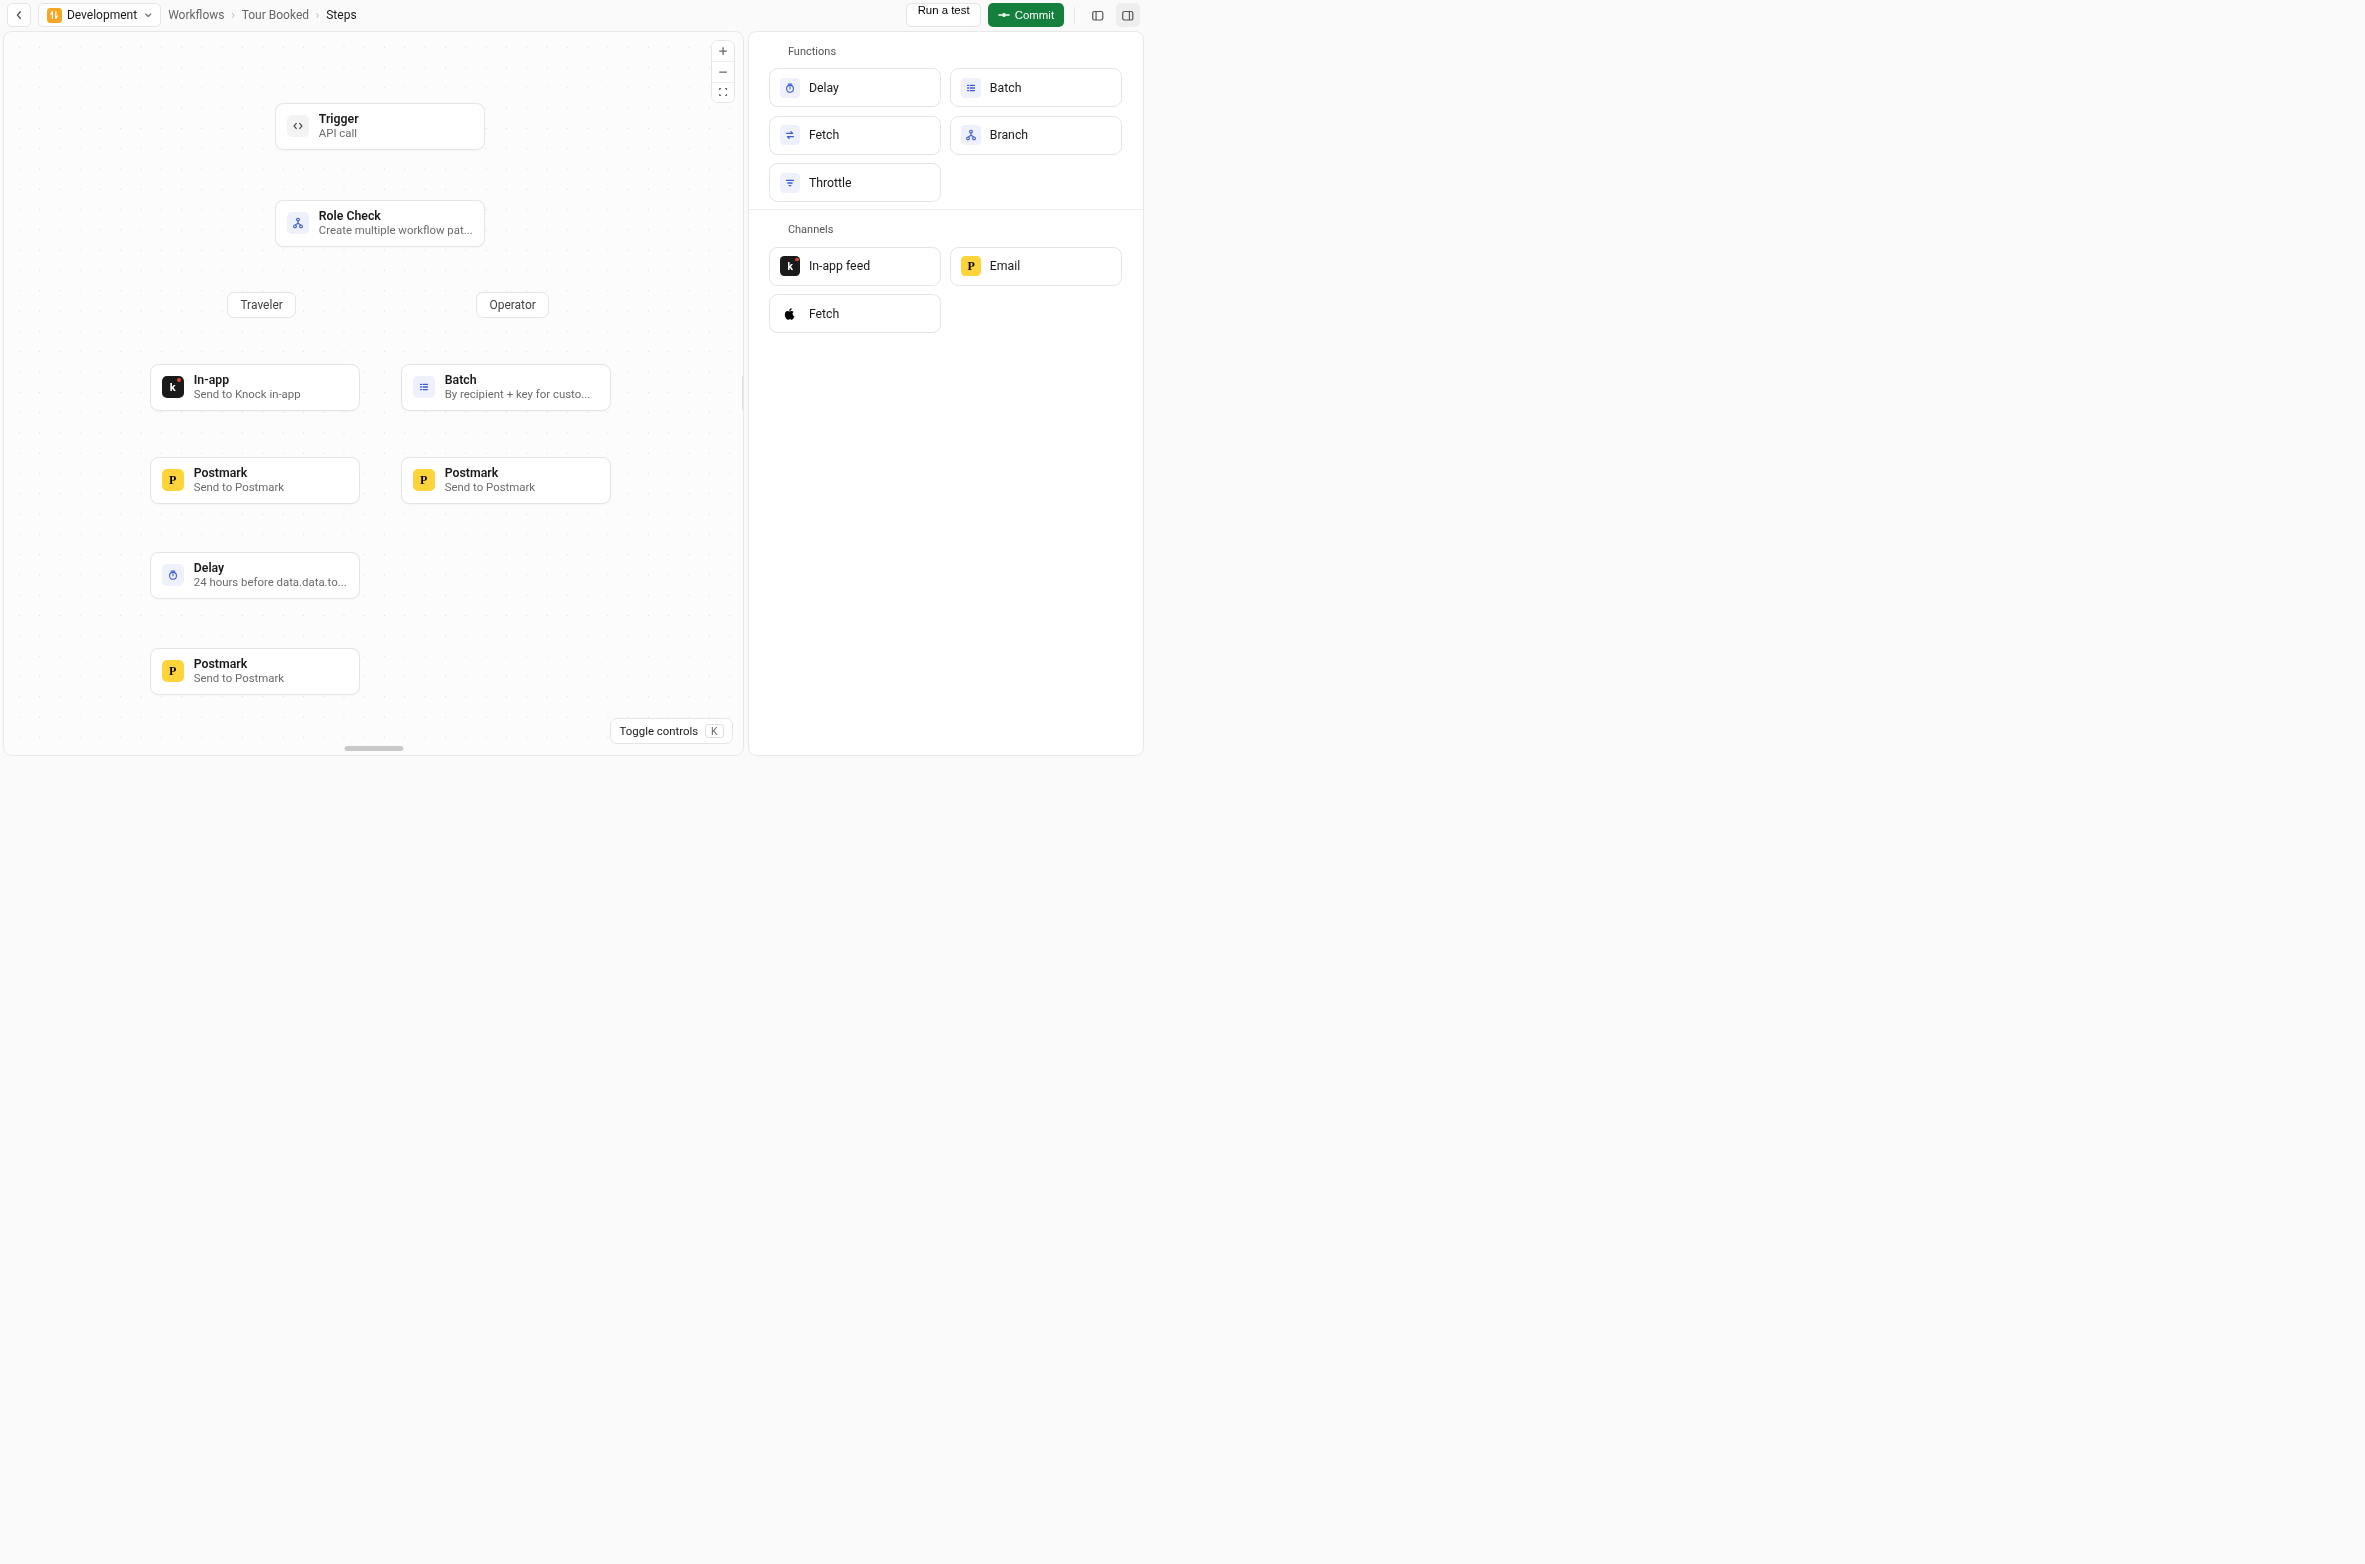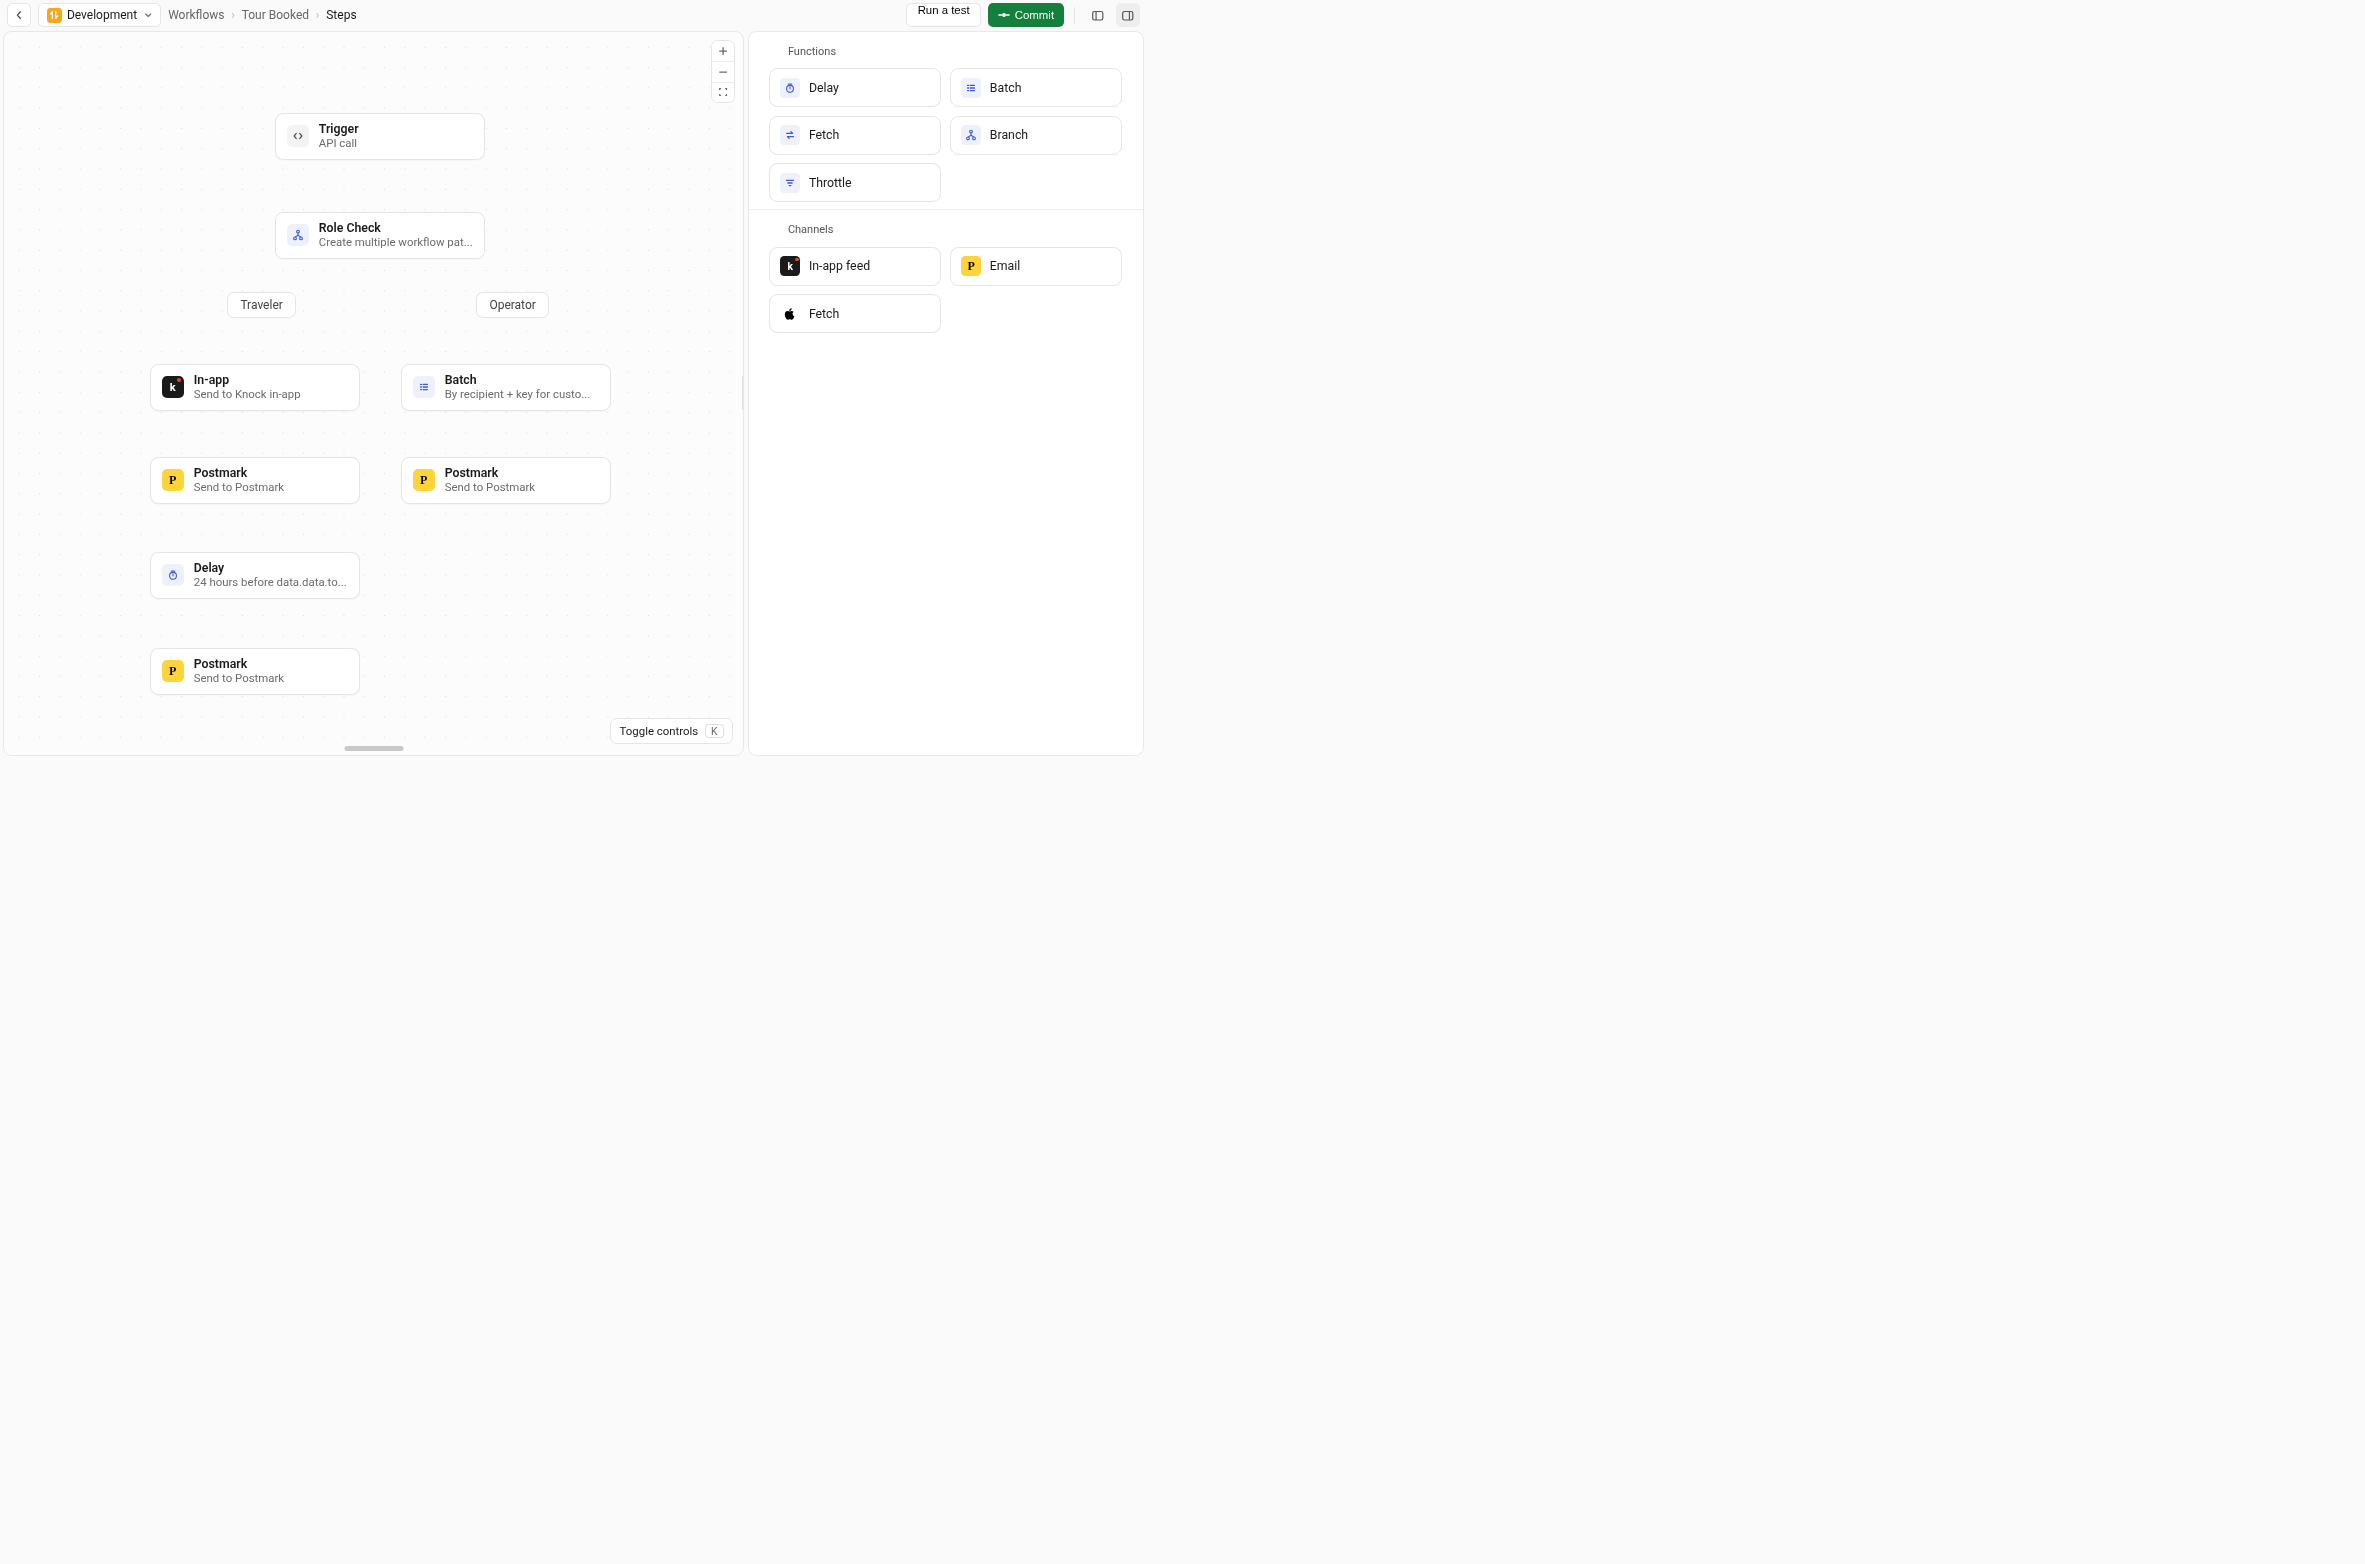--- a/index.html
+++ b/index.html
@@ -371,7 +371,7 @@
 
     <div class="canvas">
 
-      <div class="node" style="left:271px; top:81px;">
+      <div class="node" style="left:271px; top:71px;">
         <div class="nicon nicon-code">
           <svg width="12" height="12" viewBox="0 0 14 14">
               <path d="M5 4 L2.5 7 L5 10 M9 4 L11.5 7 L9 10" fill="none" stroke="#555" stroke-width="1.5" stroke-linecap="round" stroke-linejoin="round"></path>

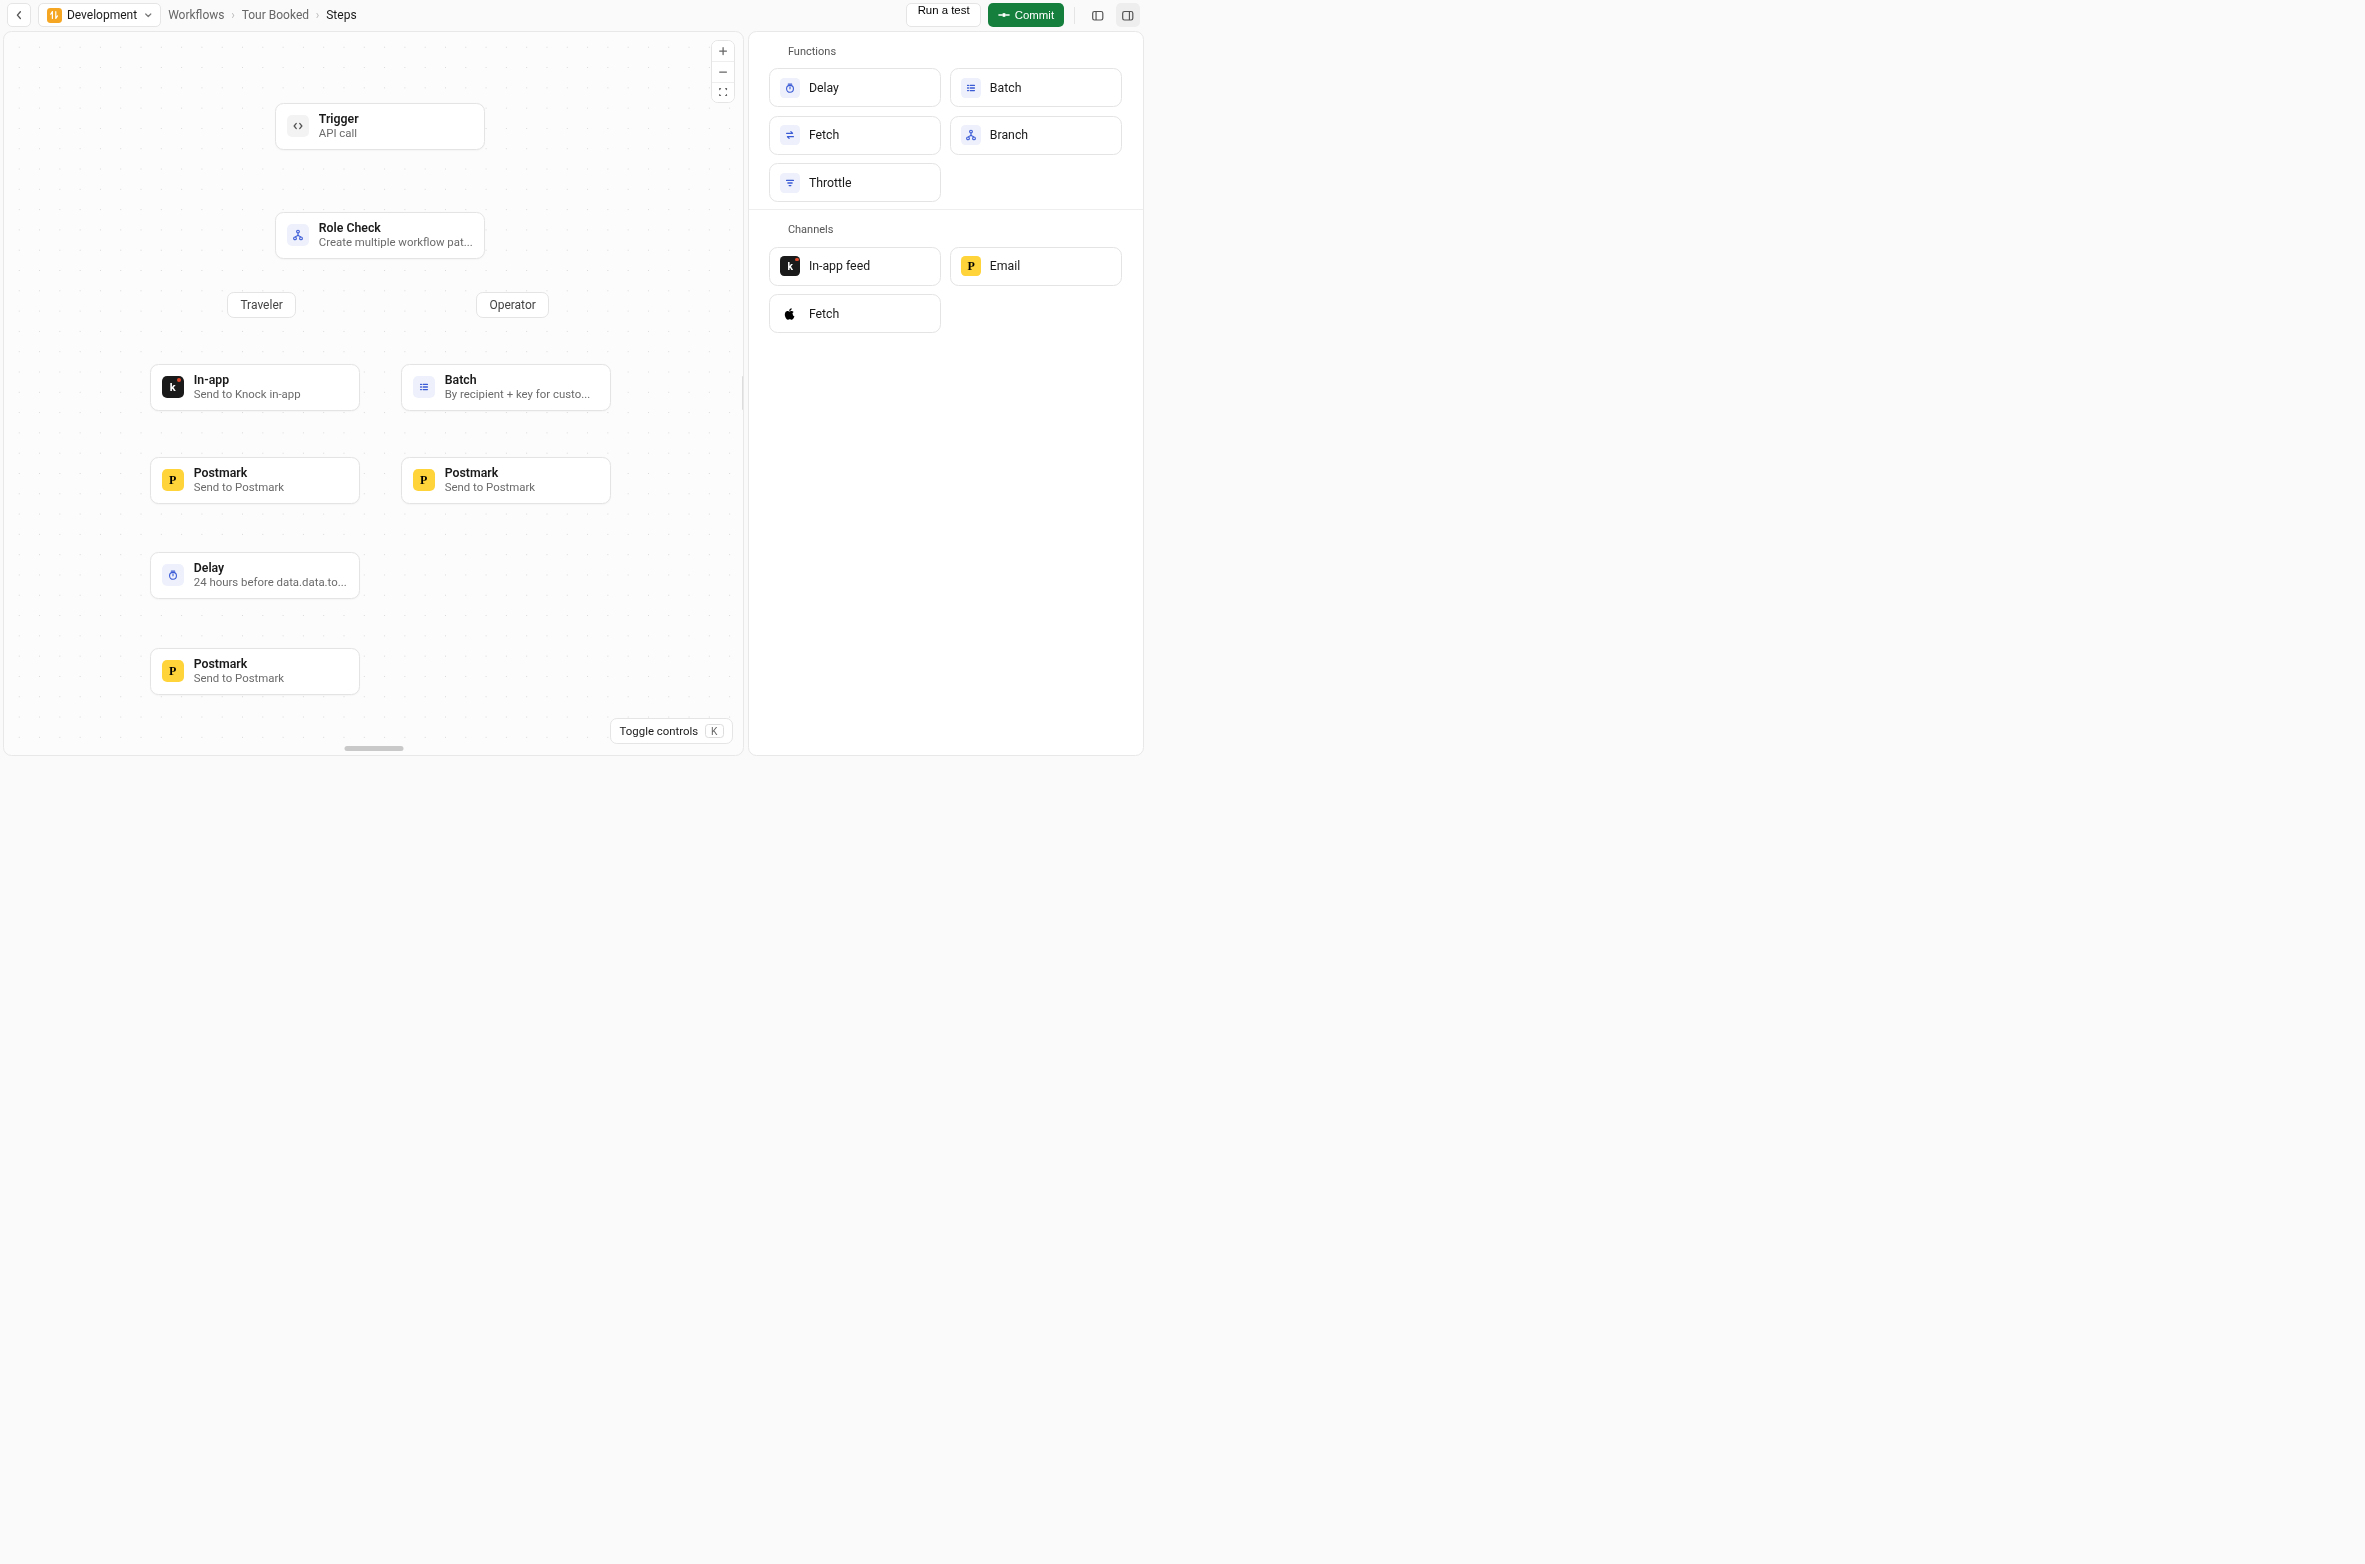--- a/index.html
+++ b/index.html
@@ -383,7 +383,7 @@
         </div>
       </div>
 
-      <div class="node" style="left:271px; top:180px;">
+      <div class="node" style="left:271px; top:168px;">
         <div class="nicon nicon-branch">
           <svg width="12" height="12" viewBox="0 0 14 14">
               <circle cx="7" cy="3" r="1.6" fill="none" stroke="currentColor" stroke-width="1.3"></circle>

